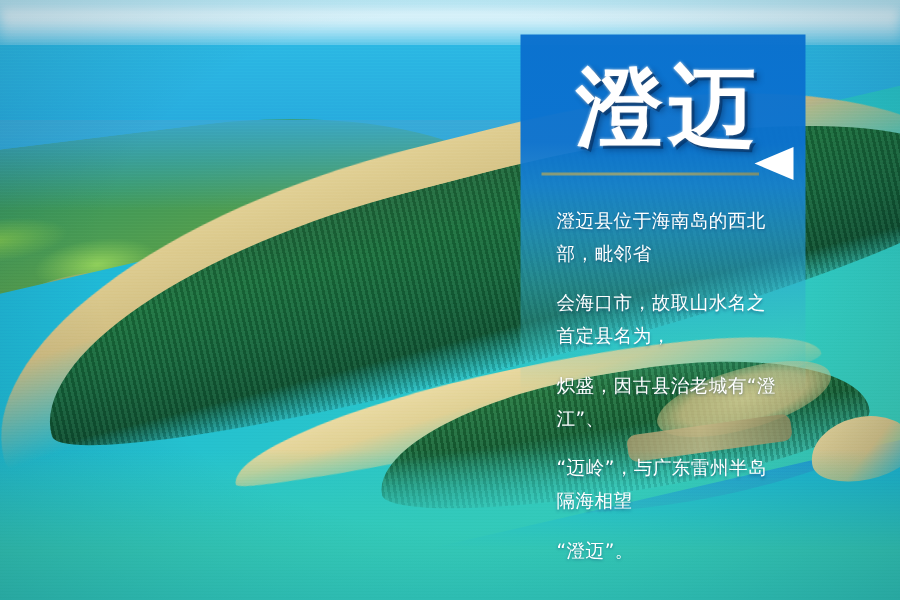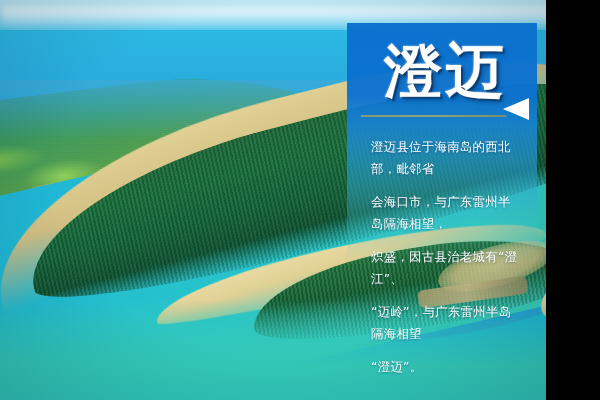--- a/index.html
+++ b/index.html
@@ -9,7 +9,7 @@
   }
   #stage {
     position: relative;
-    width: 546px;
+    width: 600px;
     height: 400px;
     overflow: hidden;
     font-family: "DejaVu Sans", "Liberation Sans", sans-serif;

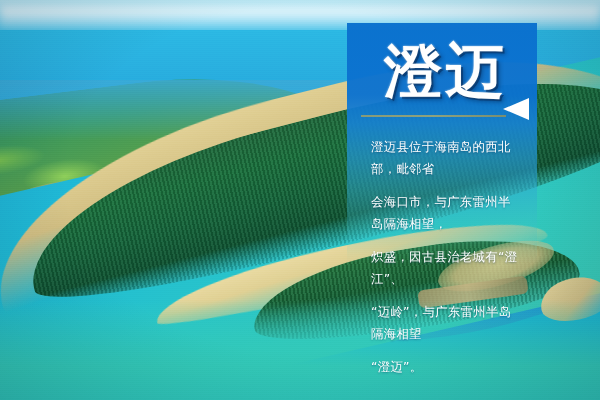--- a/index.html
+++ b/index.html
@@ -297,7 +297,7 @@
     <div class="arrow"></div>
     <div class="panel-body">
       <p>澄迈县位于海南岛的西北部，毗邻省</p>
-      <p>会海口市，与广东雷州半岛隔海相望，</p>
+      <p>会海口市，故取山水名之首定县名为，</p>
       <p>炽盛，因古县治老城有“澄江”、</p>
       <p>“迈岭”，与广东雷州半岛隔海相望</p>
       <p>“澄迈”。</p>

